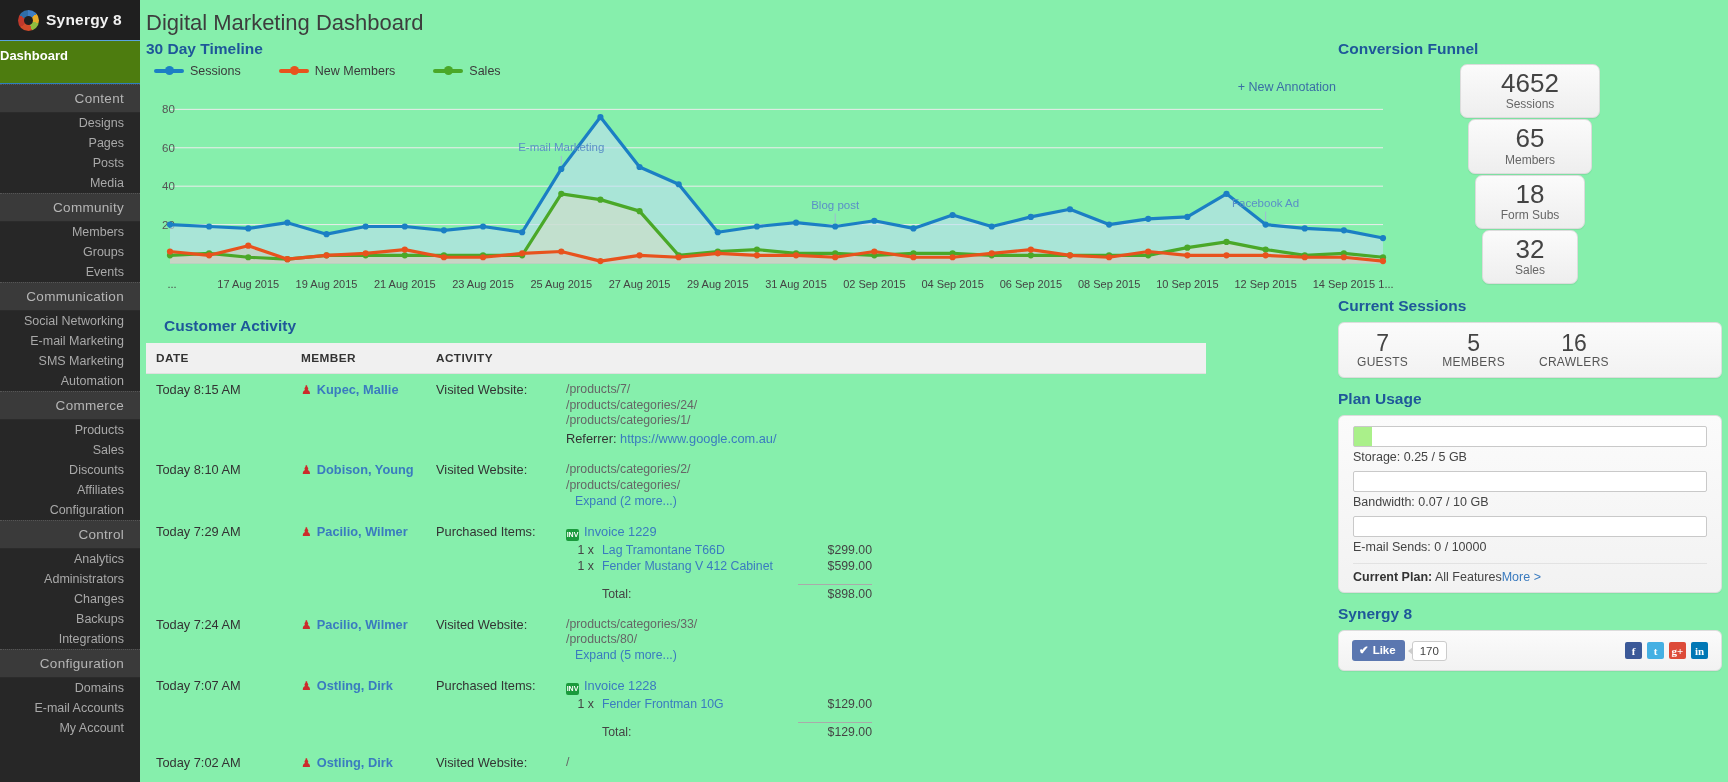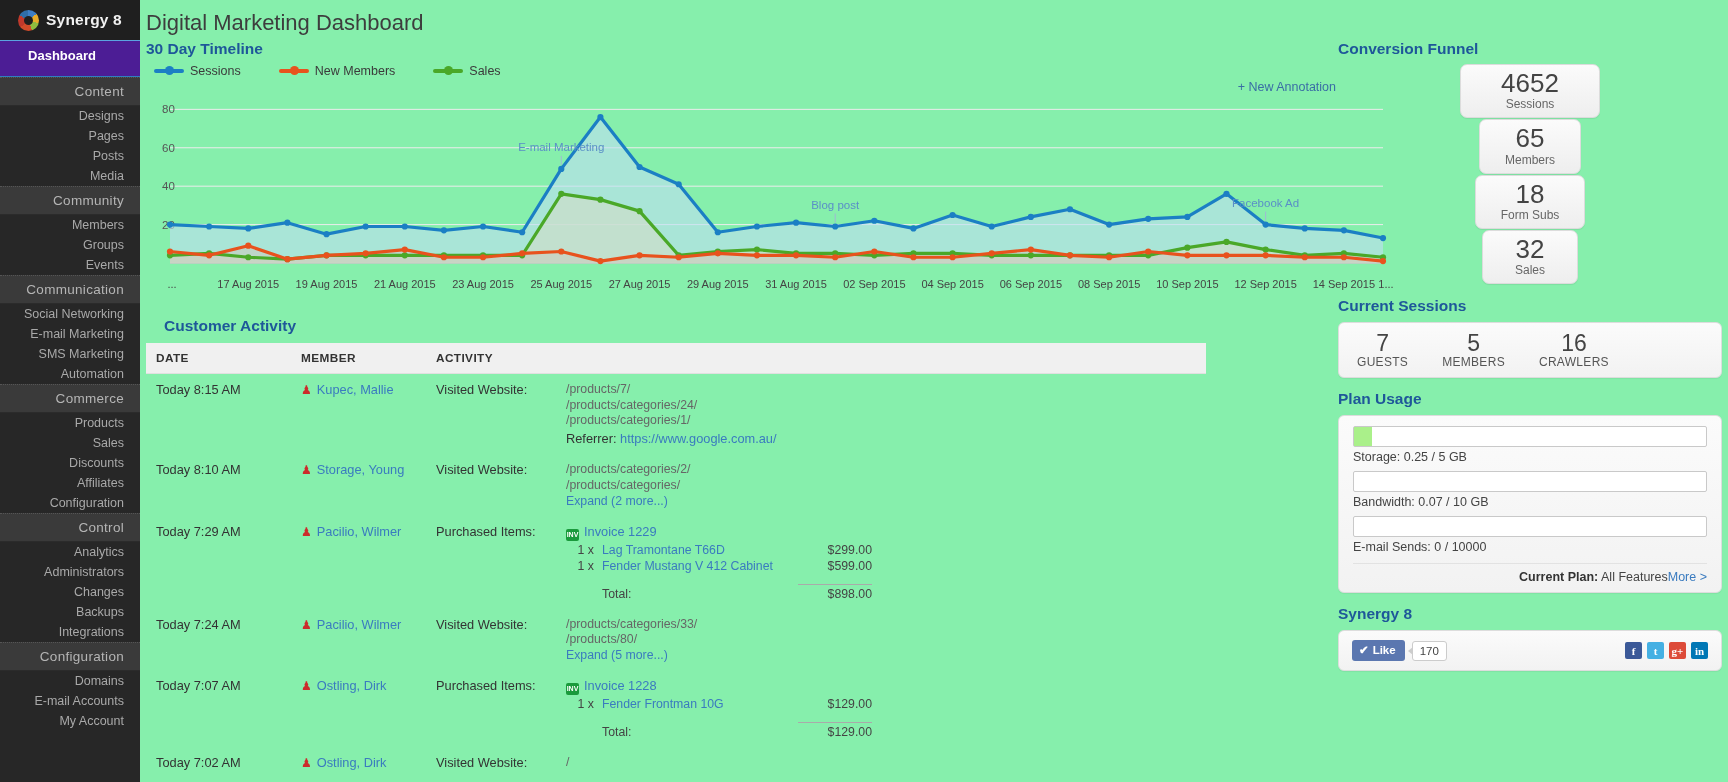--- a/index.html
+++ b/index.html
@@ -20,8 +20,8 @@
   .brand-logo::after { content:""; position:absolute; left:6px; top:6px; width:9px; height:9px; border-radius:50%; background:#1f1f1f; }
   .brand-name { color: #f2f2f2; font-size: 15.5px; font-weight: bold; letter-spacing: .2px; }
 
-  .nav-active { background: #4c1d95; color: #ffffff; font-size: 13px; font-weight: bold;
-    text-align: center; padding: 7px 16px 13px 0; border-top:1px solid #5aa3e0; border-bottom:1px solid #2f7ec0; }
+  .nav-active { background: #4d7c0f; color: #ffffff; font-size: 13px; font-weight: bold;
+    text-align: left; padding: 7px 16px 20px 0; border-top:1px solid #5aa3e0; border-bottom:1px solid #2f7ec0; }
   .nav-group { background: #3a3a3a; color: #b5b5b5; font-size: 13.5px; text-align: right;
     padding: 6px 16px 6px 0; border-top: 1px dotted #555; border-bottom: 1px solid #2b2b2b; letter-spacing:.3px;}
   .nav-item { color: #a9a9a9; font-size: 12.5px; text-align: right; padding: 3px 16px 3px 0; cursor: pointer; }

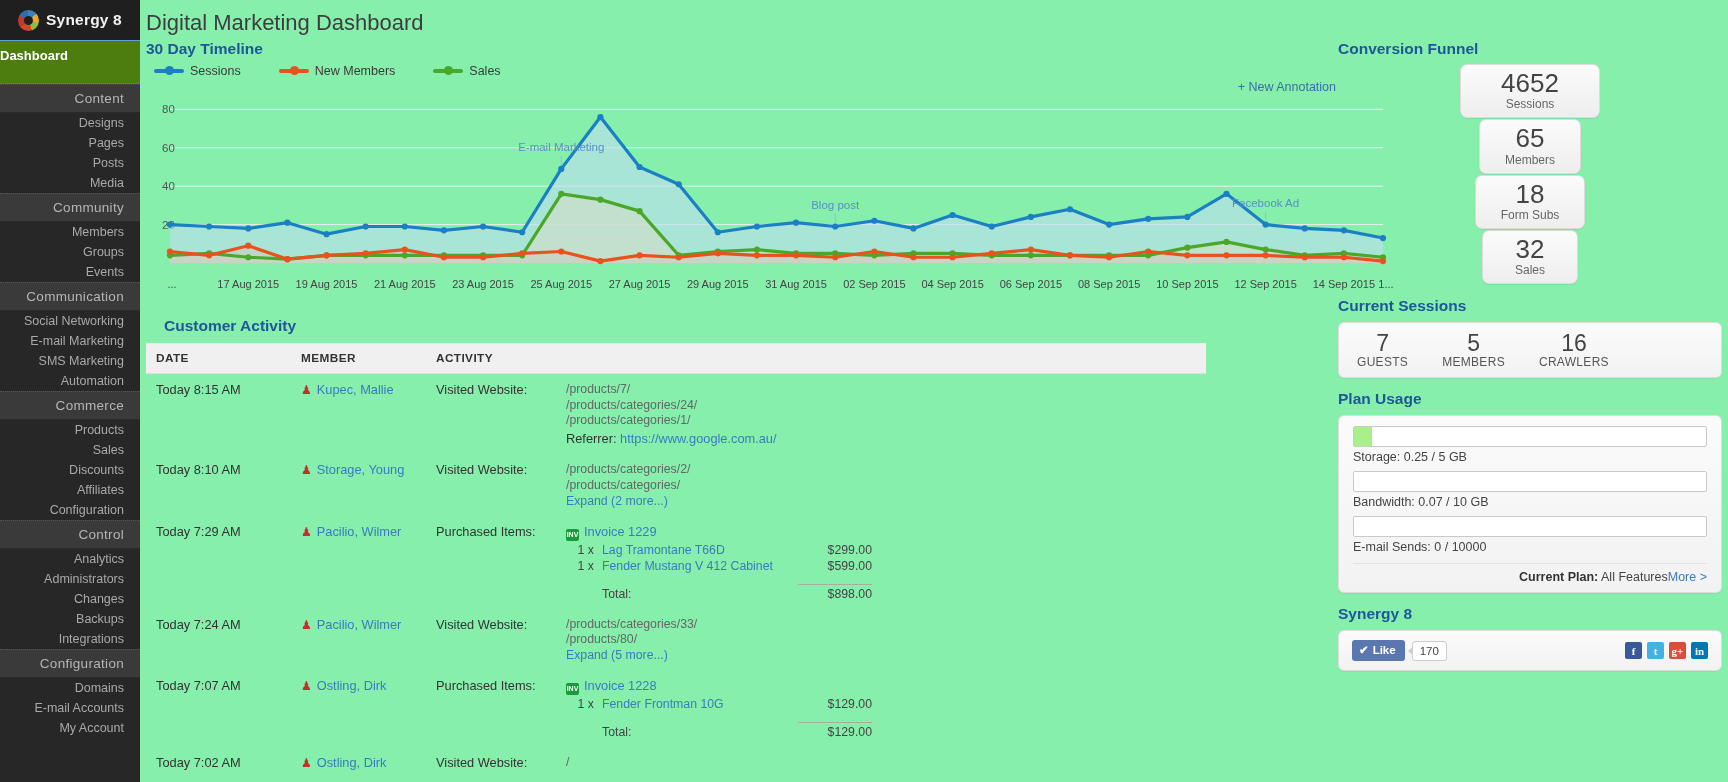--- a/index.html
+++ b/index.html
@@ -425,7 +425,7 @@
               <div class="funnel-num">4652</div>
               <div class="funnel-lbl">Sessions</div>
             </div>
-            <div class="funnel-step" style="width: 102px;">
+            <div class="funnel-step" style="width: 124px;">
               <div class="funnel-num">65</div>
               <div class="funnel-lbl">Members</div>
             </div>

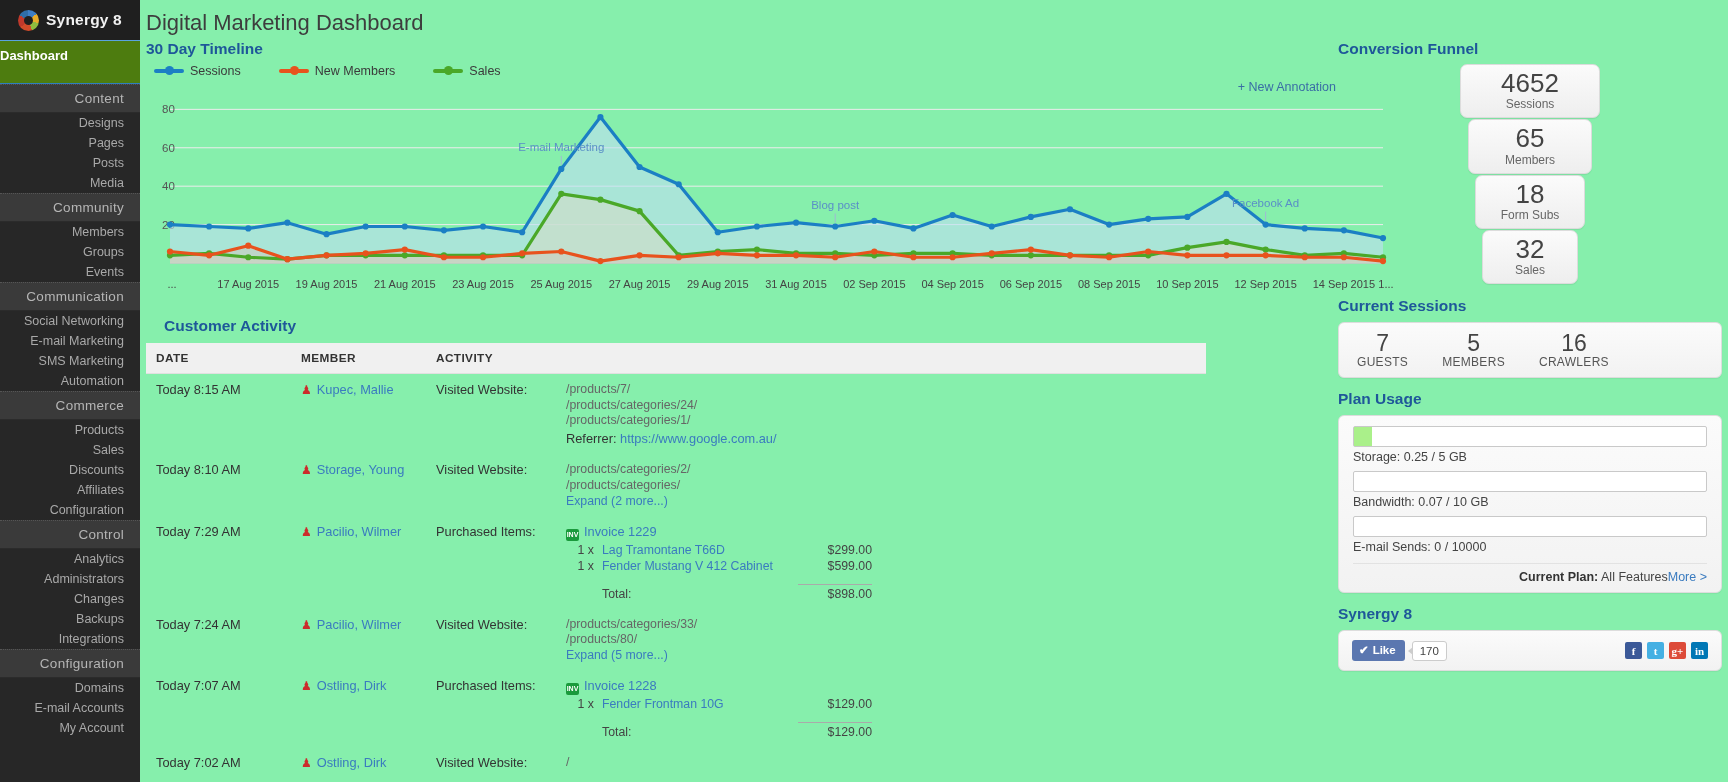--- a/index.html
+++ b/index.html
@@ -66,7 +66,7 @@
   .col-date { width: 145px; }
   .col-member { width: 135px; }
   .col-activity { width: 130px; }
-  .member-link { color: #3a7bbf; cursor: pointer; }
+  .member-link { color: #3a7bbf; cursor: pointer; font-weight: bold; }
   .usr-icon { color: #cc2b2b; margin-right: 5px; font-size: 12px; }
   .act-visited { color: #333; }
   .act-purchased { color: #3f8f3f; }

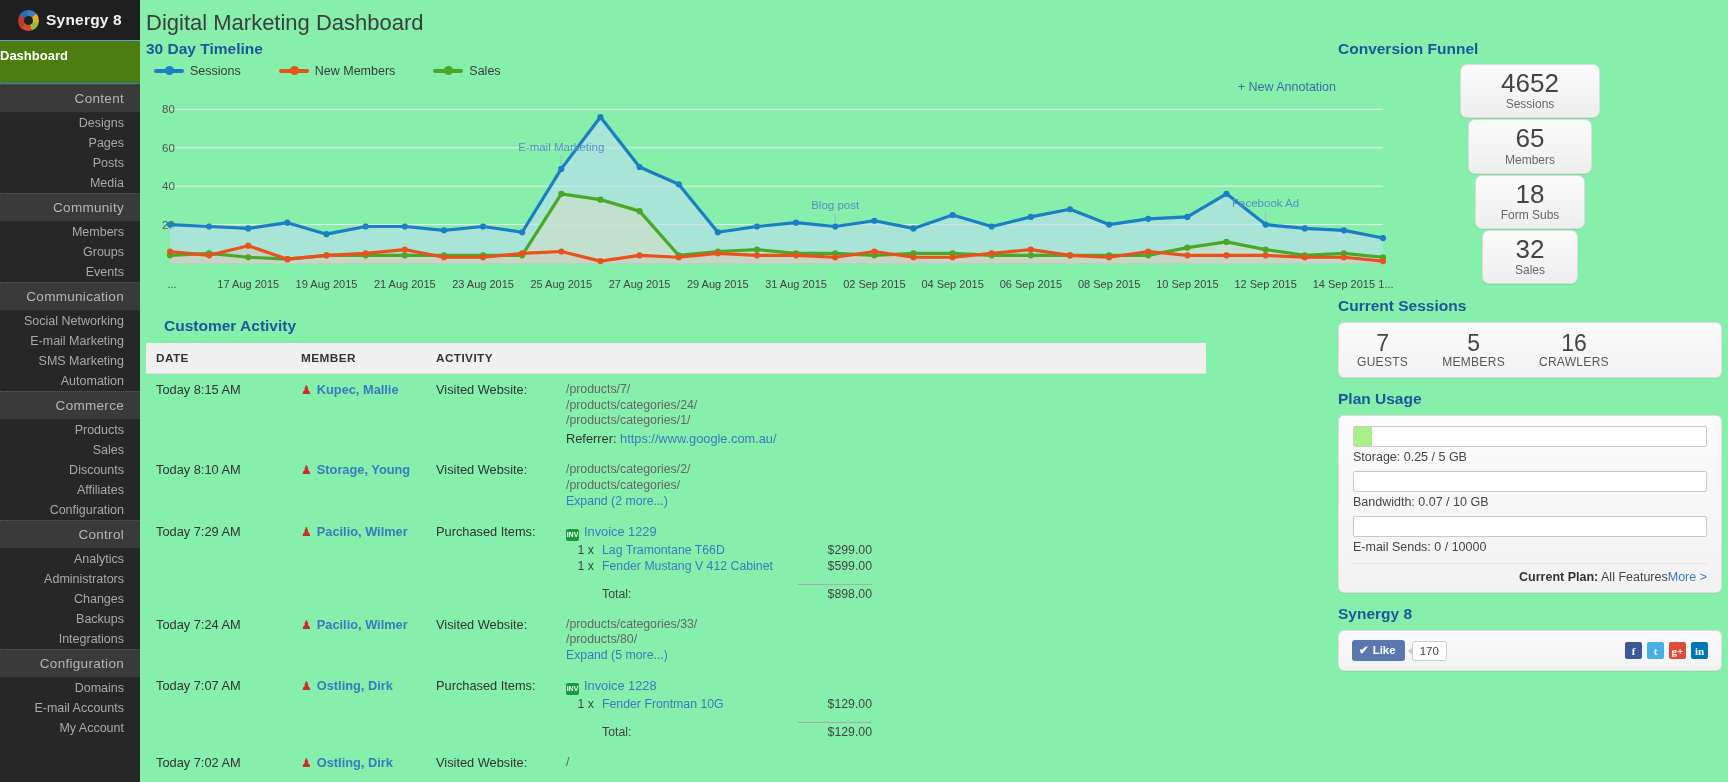--- a/index.html
+++ b/index.html
@@ -347,7 +347,7 @@
               </tr>
               <tr>
                 <td>Today 8:10 AM</td>
-                <td><span class="usr-icon">♟</span><span class="member-link">Storage, Young</span></td>
+                <td><span class="usr-icon">♟</span><span class="member-link">Dobison, Young</span></td>
                 <td class="act-visited">Visited Website:</td>
                 <td>
                   <div class="path">/products/categories/2/</div>

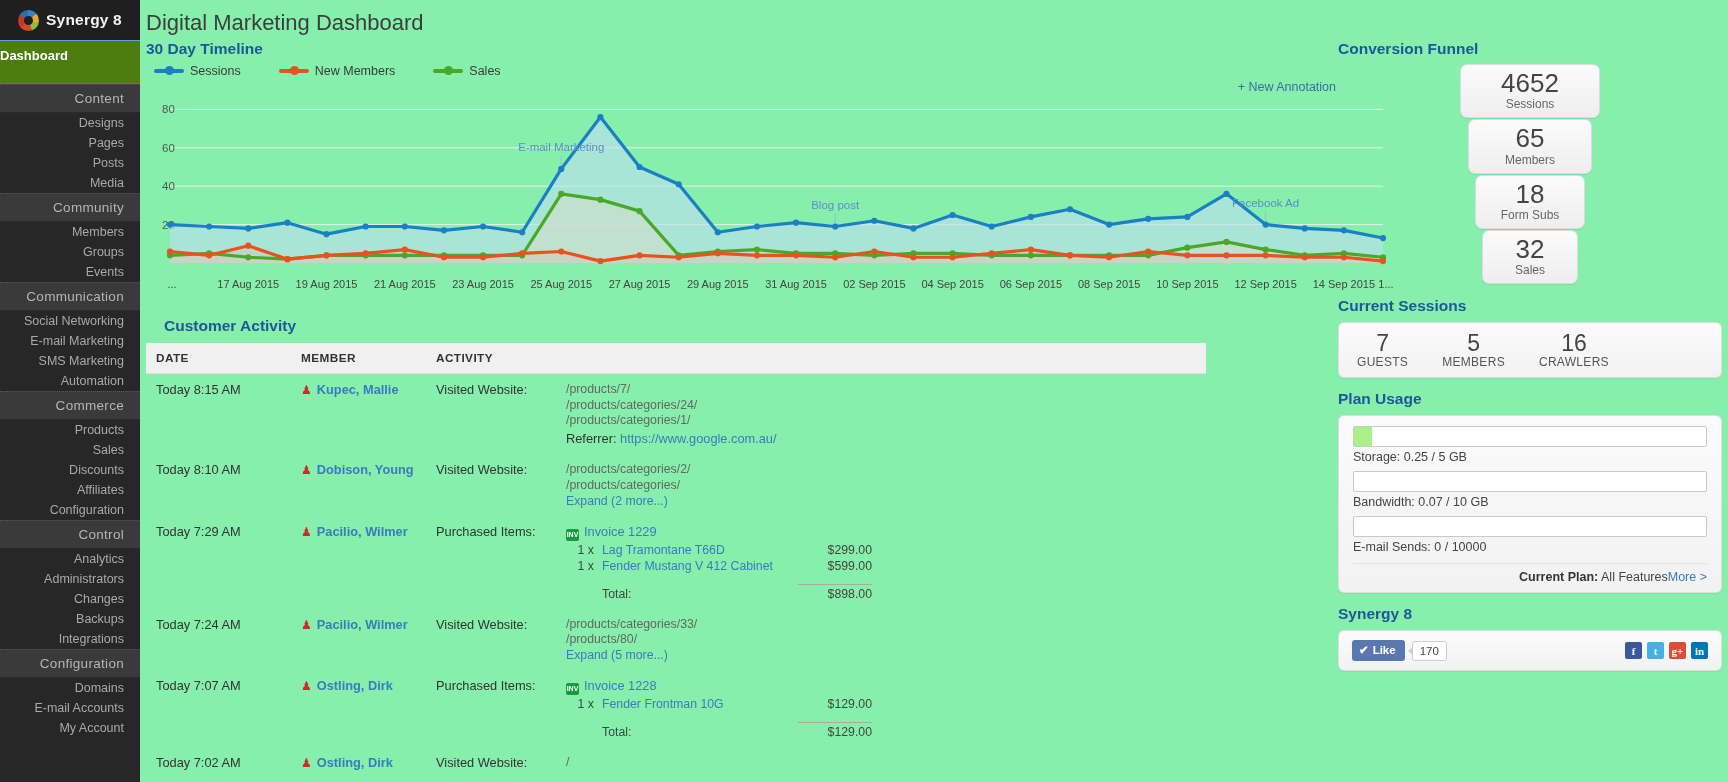--- a/index.html
+++ b/index.html
@@ -72,7 +72,7 @@
   .act-purchased { color: #3f8f3f; }
   .path { color: #666; font-size: 12.3px; line-height: 1.28; }
   .link { color: #3a7bbf; cursor: pointer; }
-  .expand { color: #3a7bbf; cursor: pointer; font-size: 12.3px; }
+  .expand { color: #3a7bbf; cursor: pointer; font-size: 12.3px; margin-left: 9px; }
   .inv-icon { display:inline-block; width:13px; height:12px; background:#1a9a3c; border-radius:2px; margin-right:5px;
       vertical-align:-1px; color:#fff; font-size:7px; text-align:center; line-height:12px; font-weight:bold;}
   .inv-line { display: flex; font-size: 12.3px; color: #444; padding-top: 2px; }

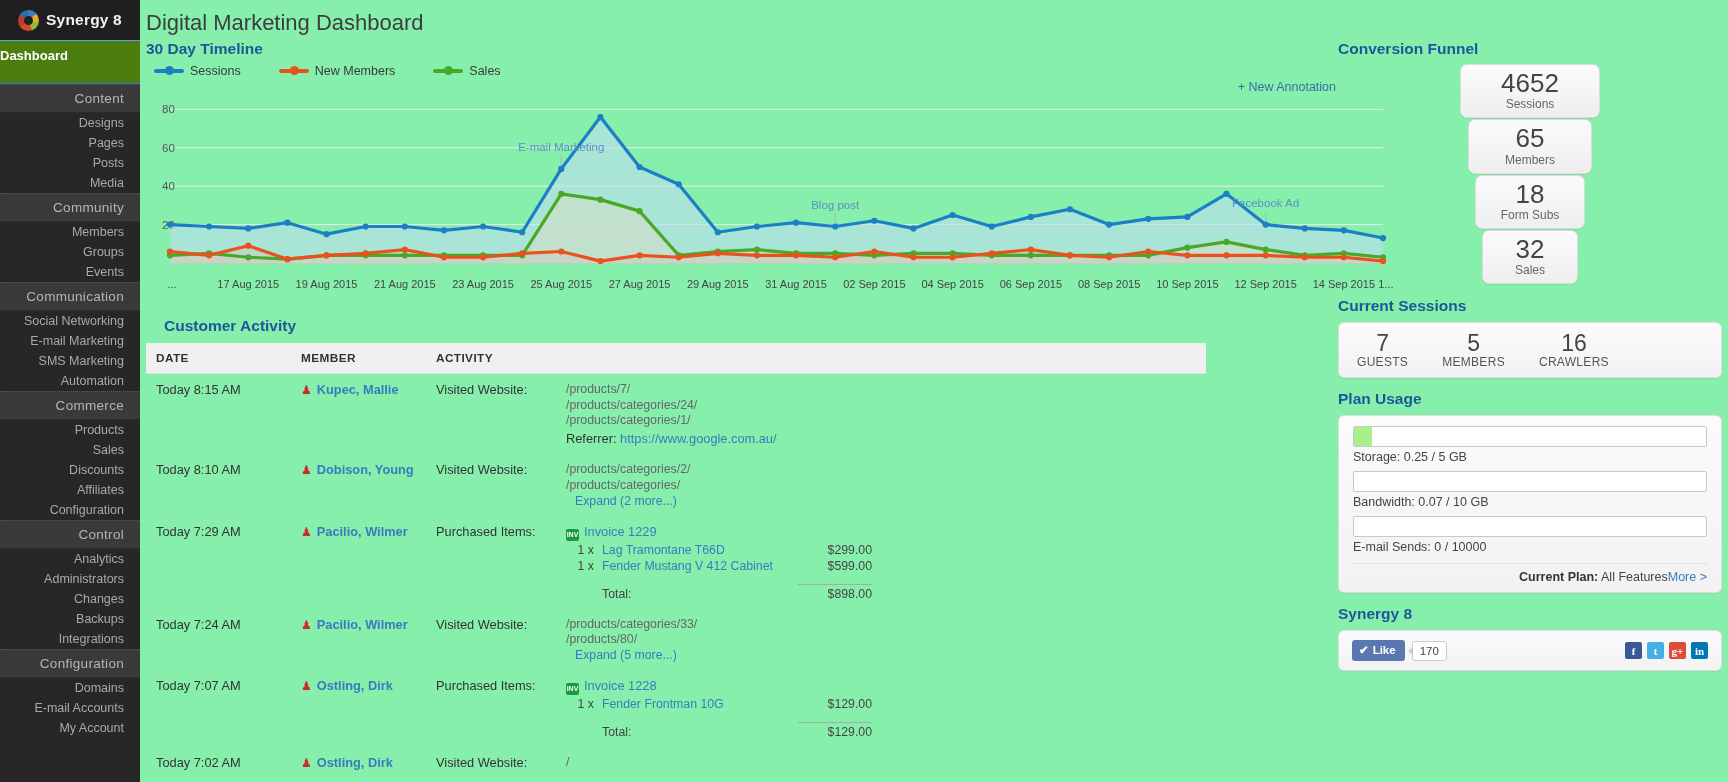--- a/index.html
+++ b/index.html
@@ -93,7 +93,7 @@
   .bar-outer { height: 21px; background: #fff; border: 1px solid #c9c9c9; border-radius: 2px; }
   .bar-inner { height: 100%; background: #aaf08a; }
   .bar-cap { font-size: 12.5px; color: #444; padding: 3px 0 7px 0; }
-  .plan-foot { display: flex; justify-content: flex-end; align-items: center;
+  .plan-foot { display: flex; justify-content: flex-start; align-items: center;
       border-top: 1px solid #e2e2e2; padding-top: 6px; margin-top: 2px; font-size: 12.5px; color: #444; }
   .plan-foot b { color: #333; }
   .more-link { color: #3a7bbf; cursor: pointer; }

